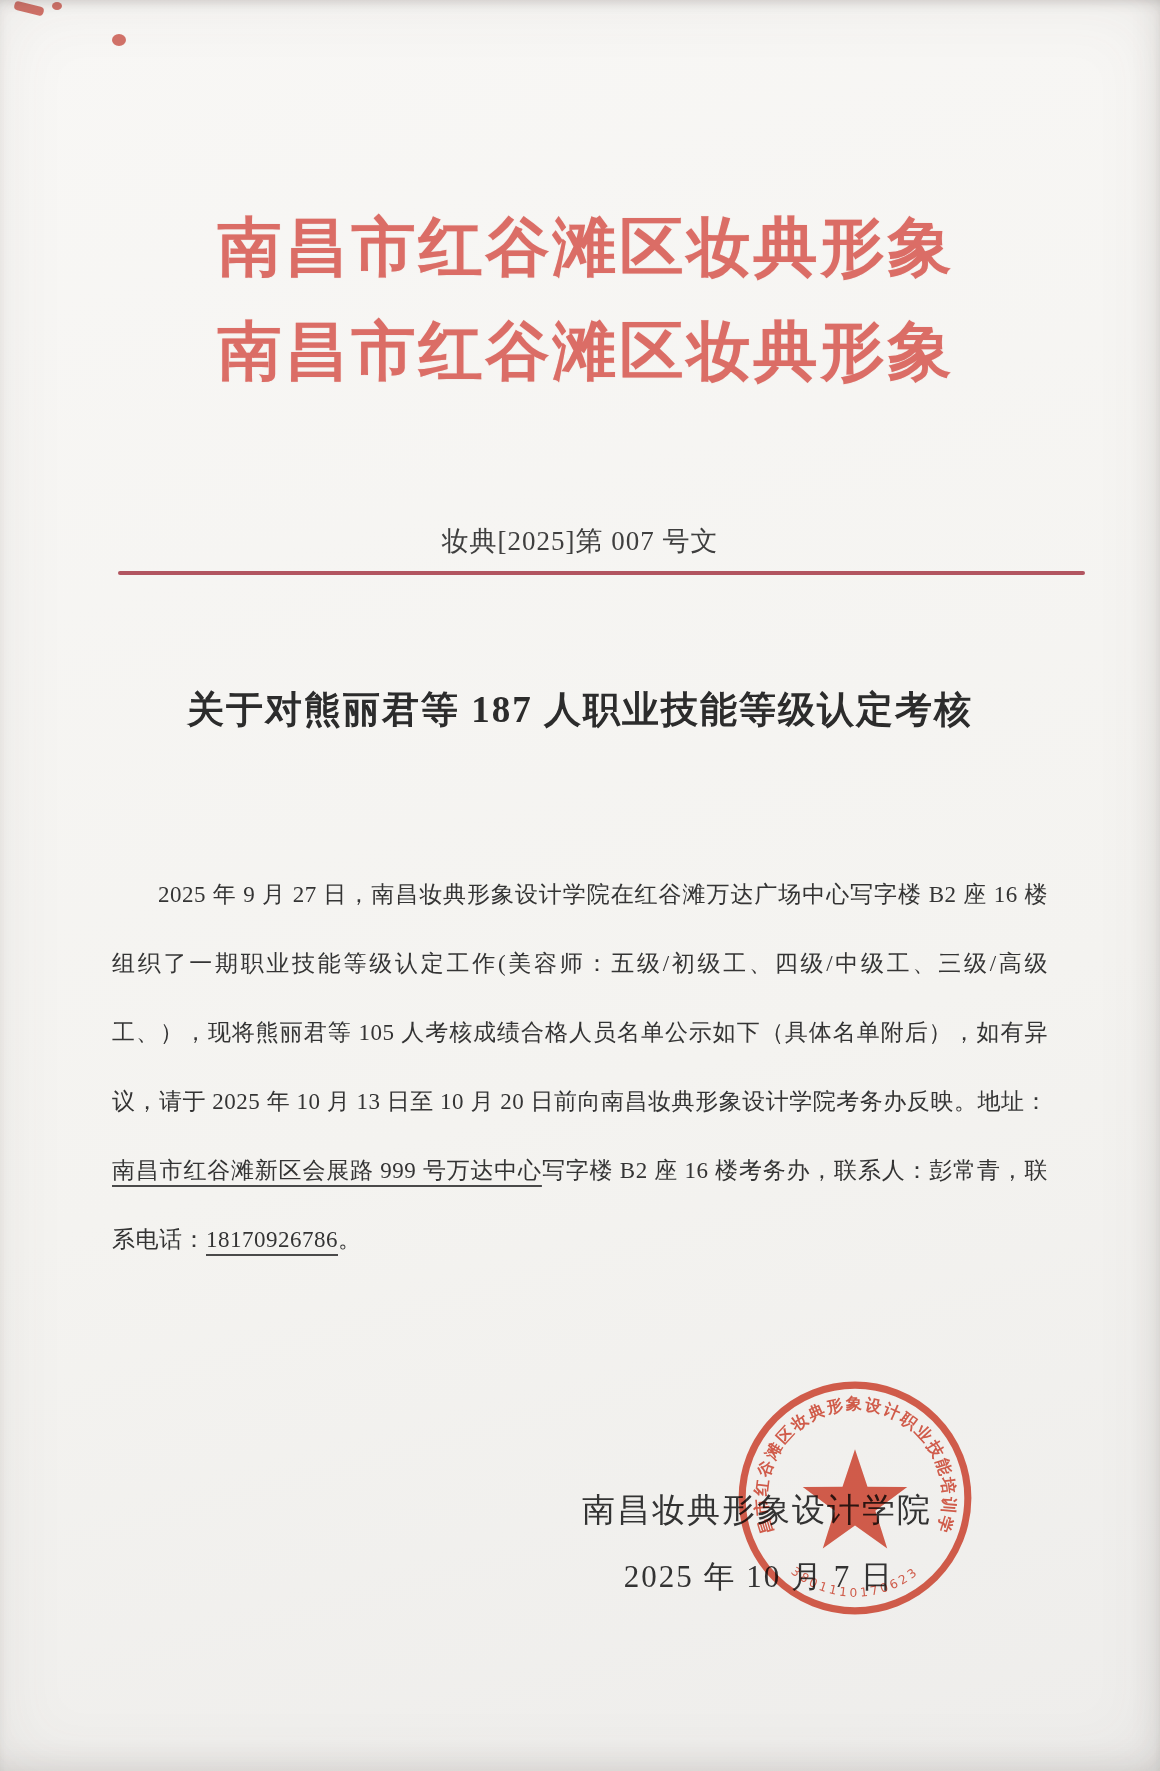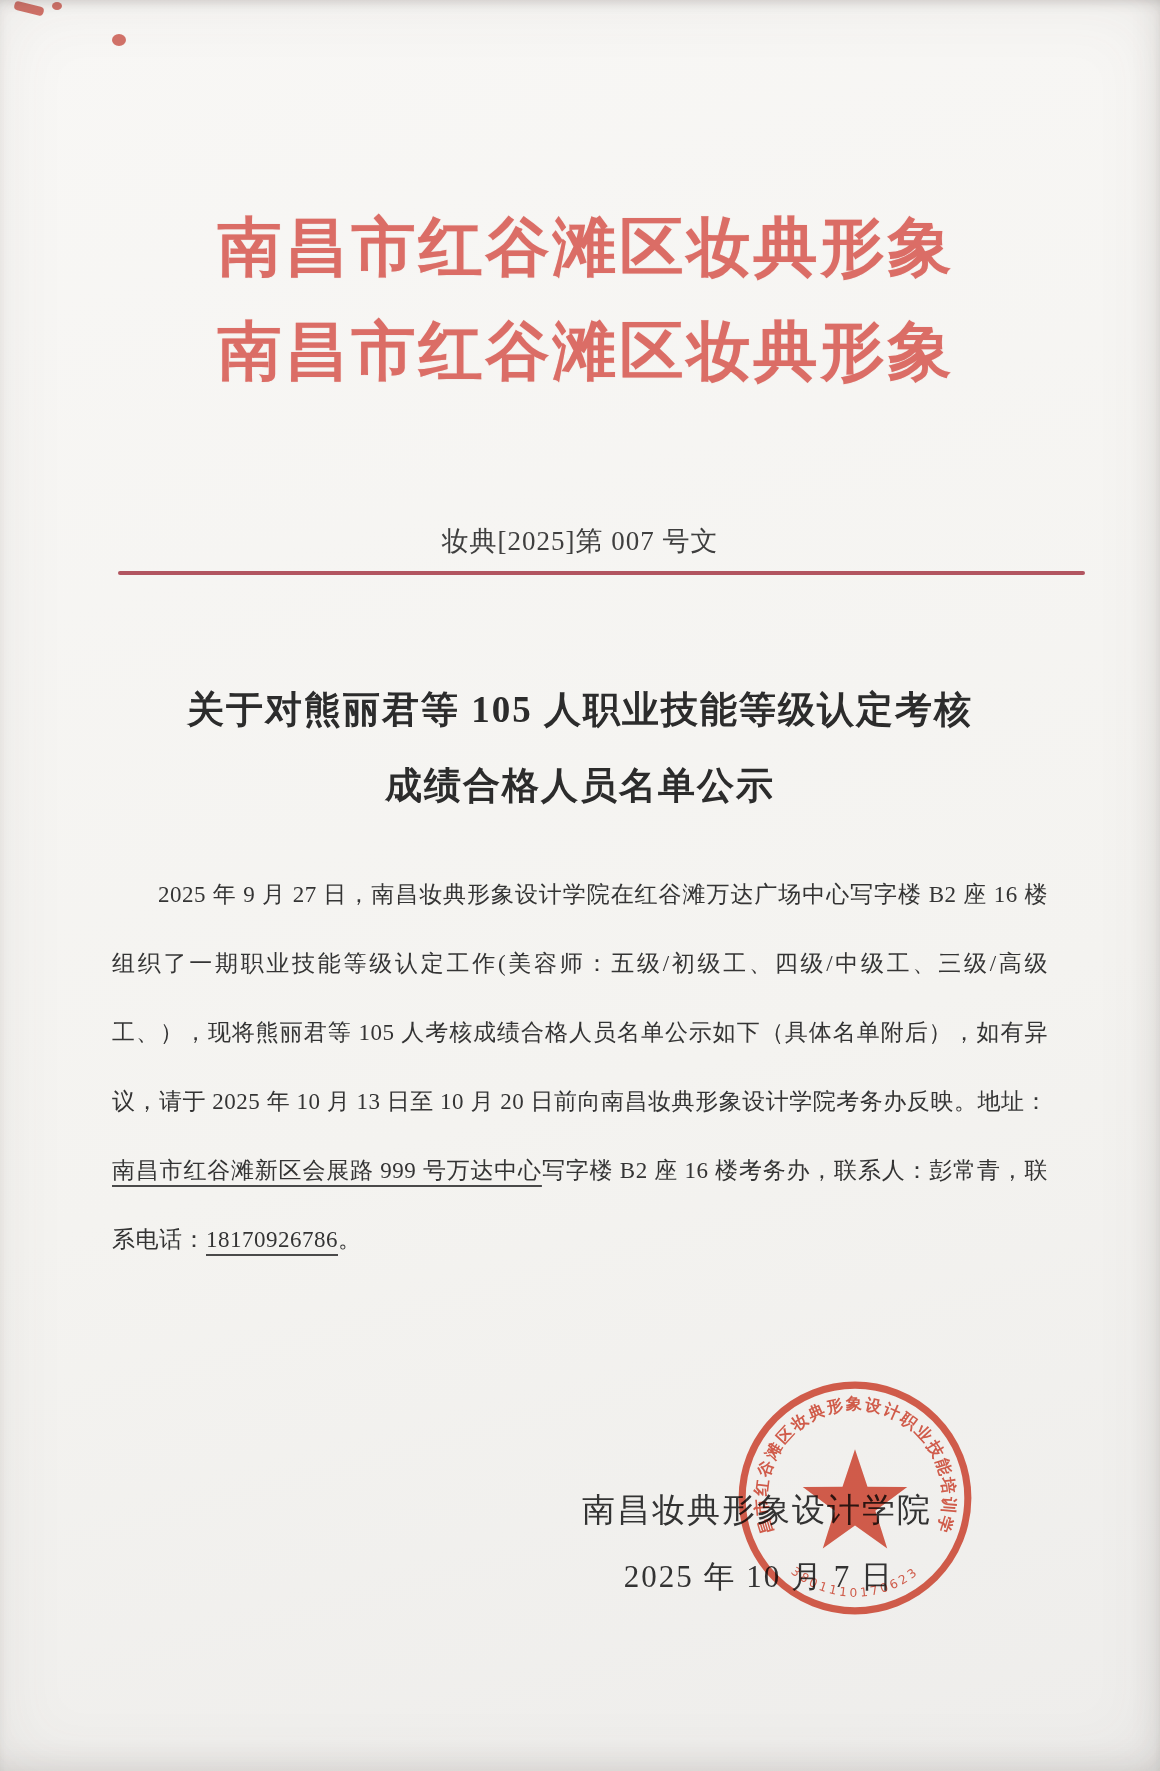--- a/index.html
+++ b/index.html
@@ -97,7 +97,7 @@
   <div class="red-rule"></div>
 
   <h2 class="notice-title">
-    <span>关于对熊丽君等 105 人职业技能等级认定考核</span>
+    <span>关于对熊丽君等 187 人职业技能等级认定考核</span>
     <span>成绩合格人员名单公示</span>
   </h2>
 

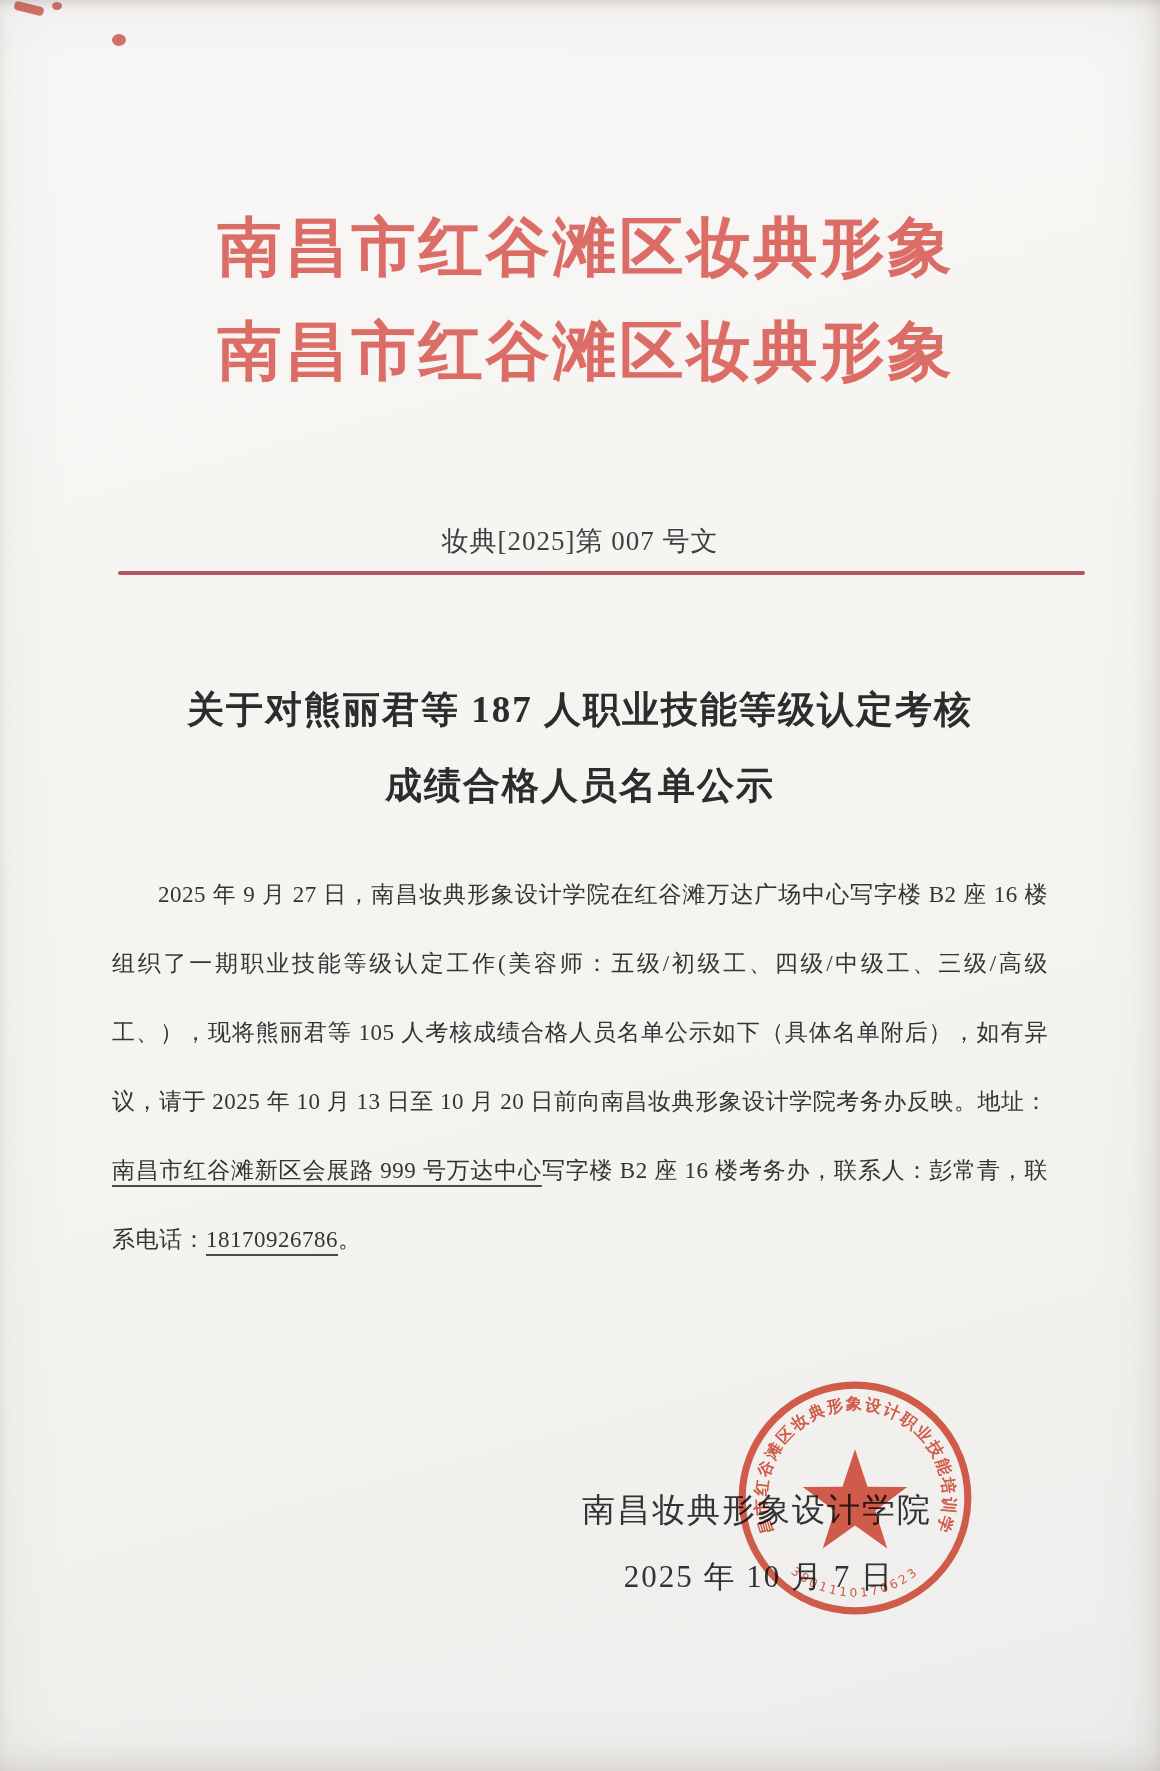--- a/index.html
+++ b/index.html
@@ -98,7 +98,6 @@
 
   <h2 class="notice-title">
     <span>关于对熊丽君等 187 人职业技能等级认定考核</span>
-    <span>成绩合格人员名单公示</span>
   </h2>
 
   <div class="body-block">

